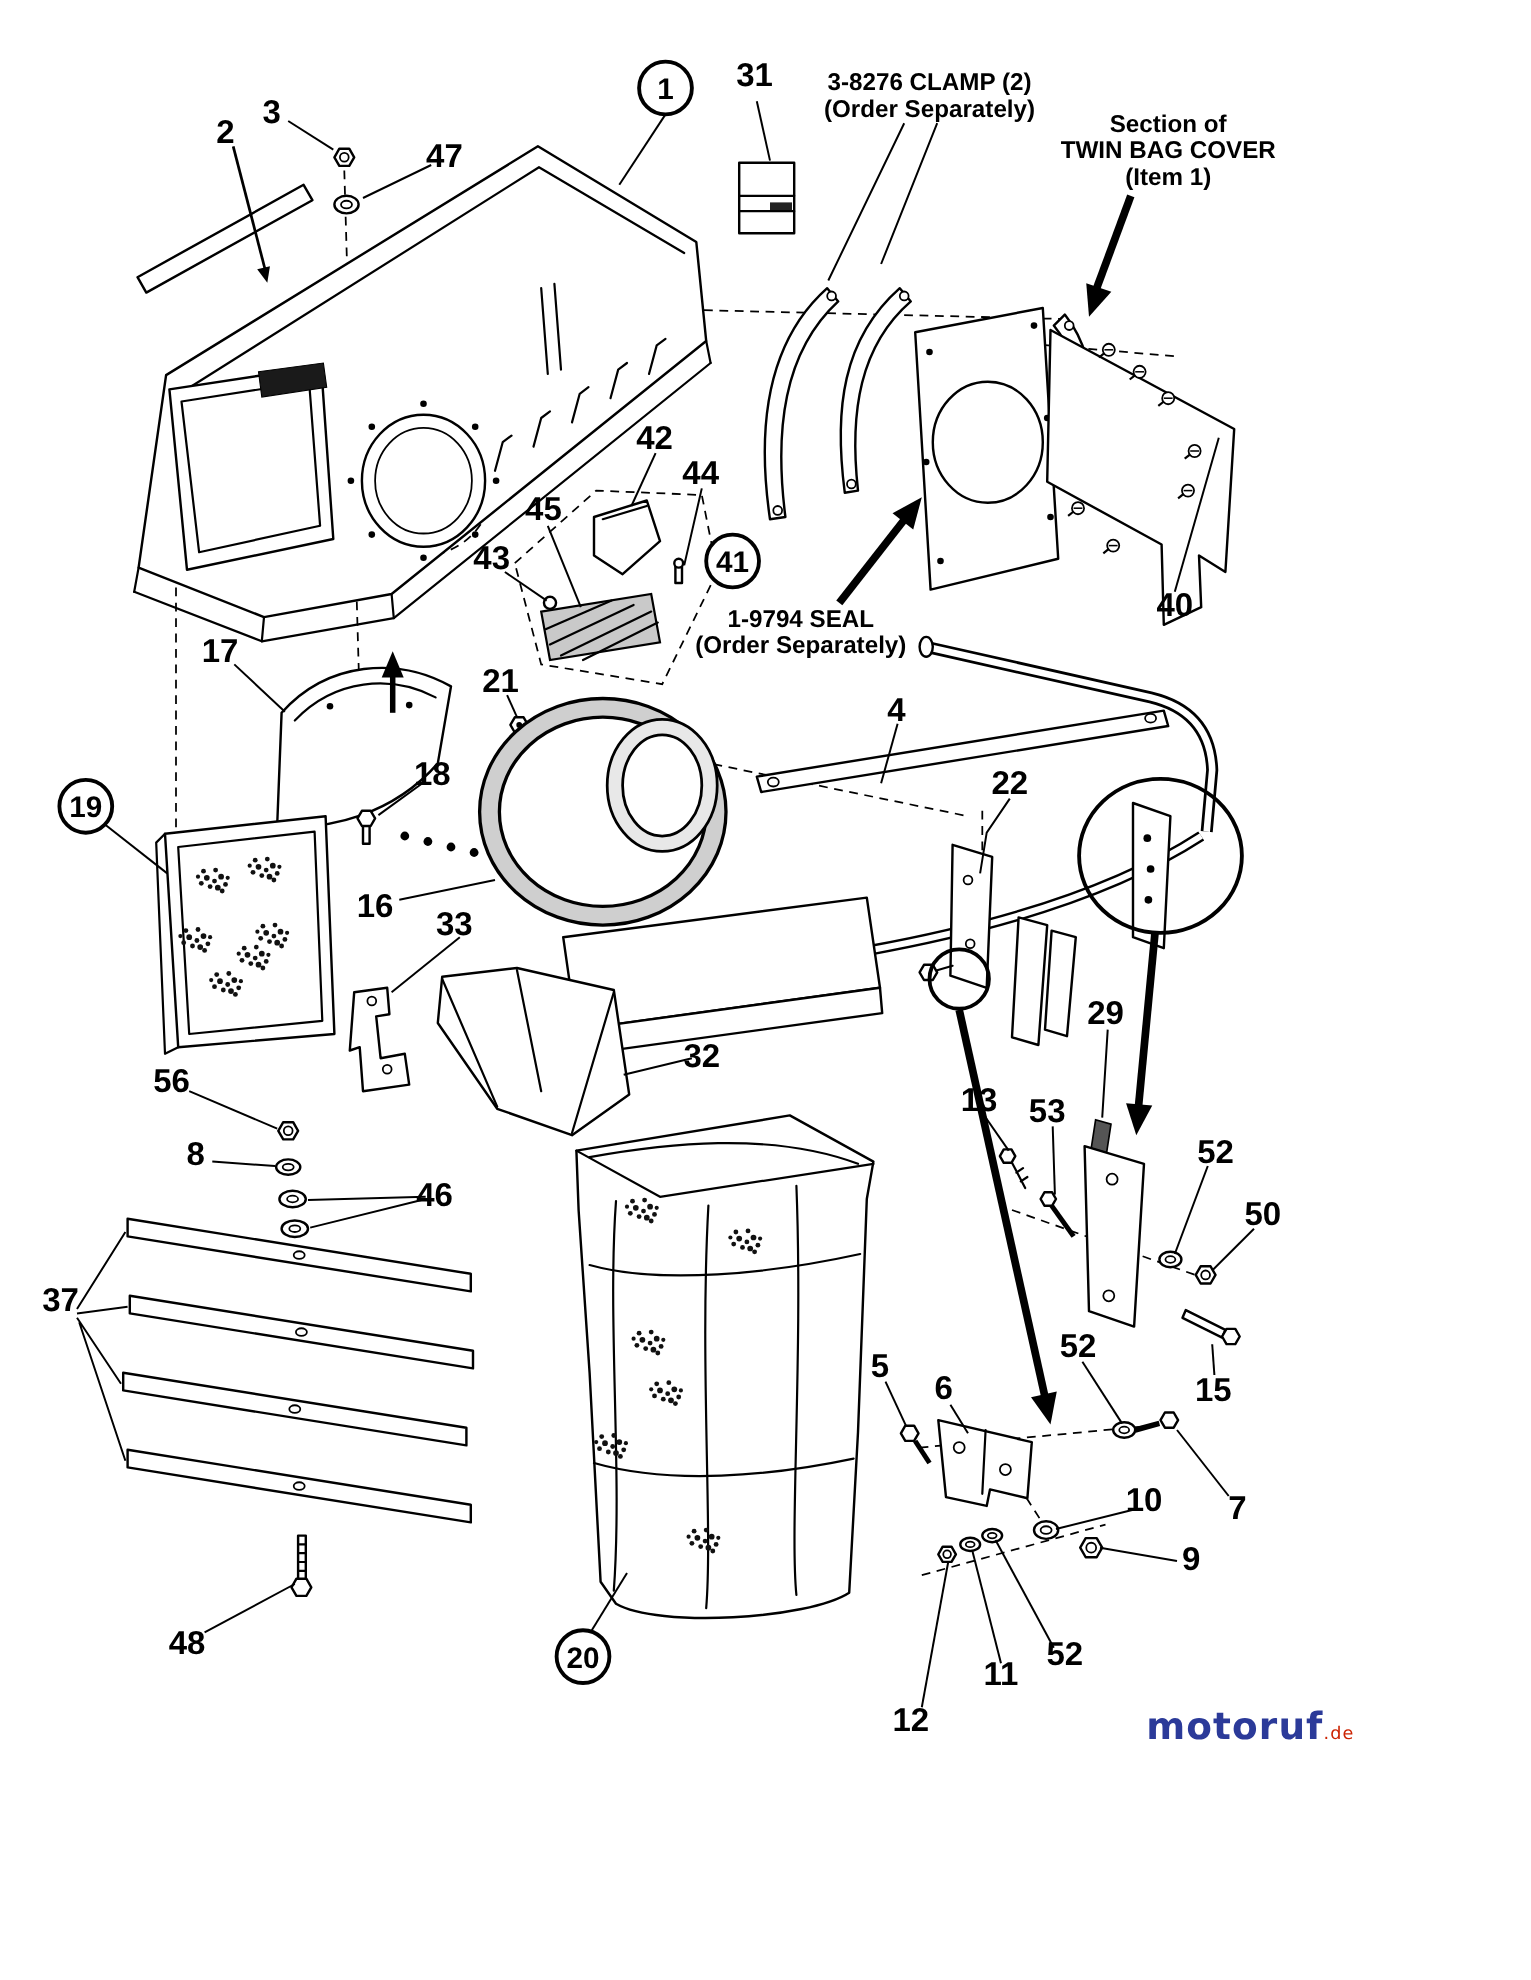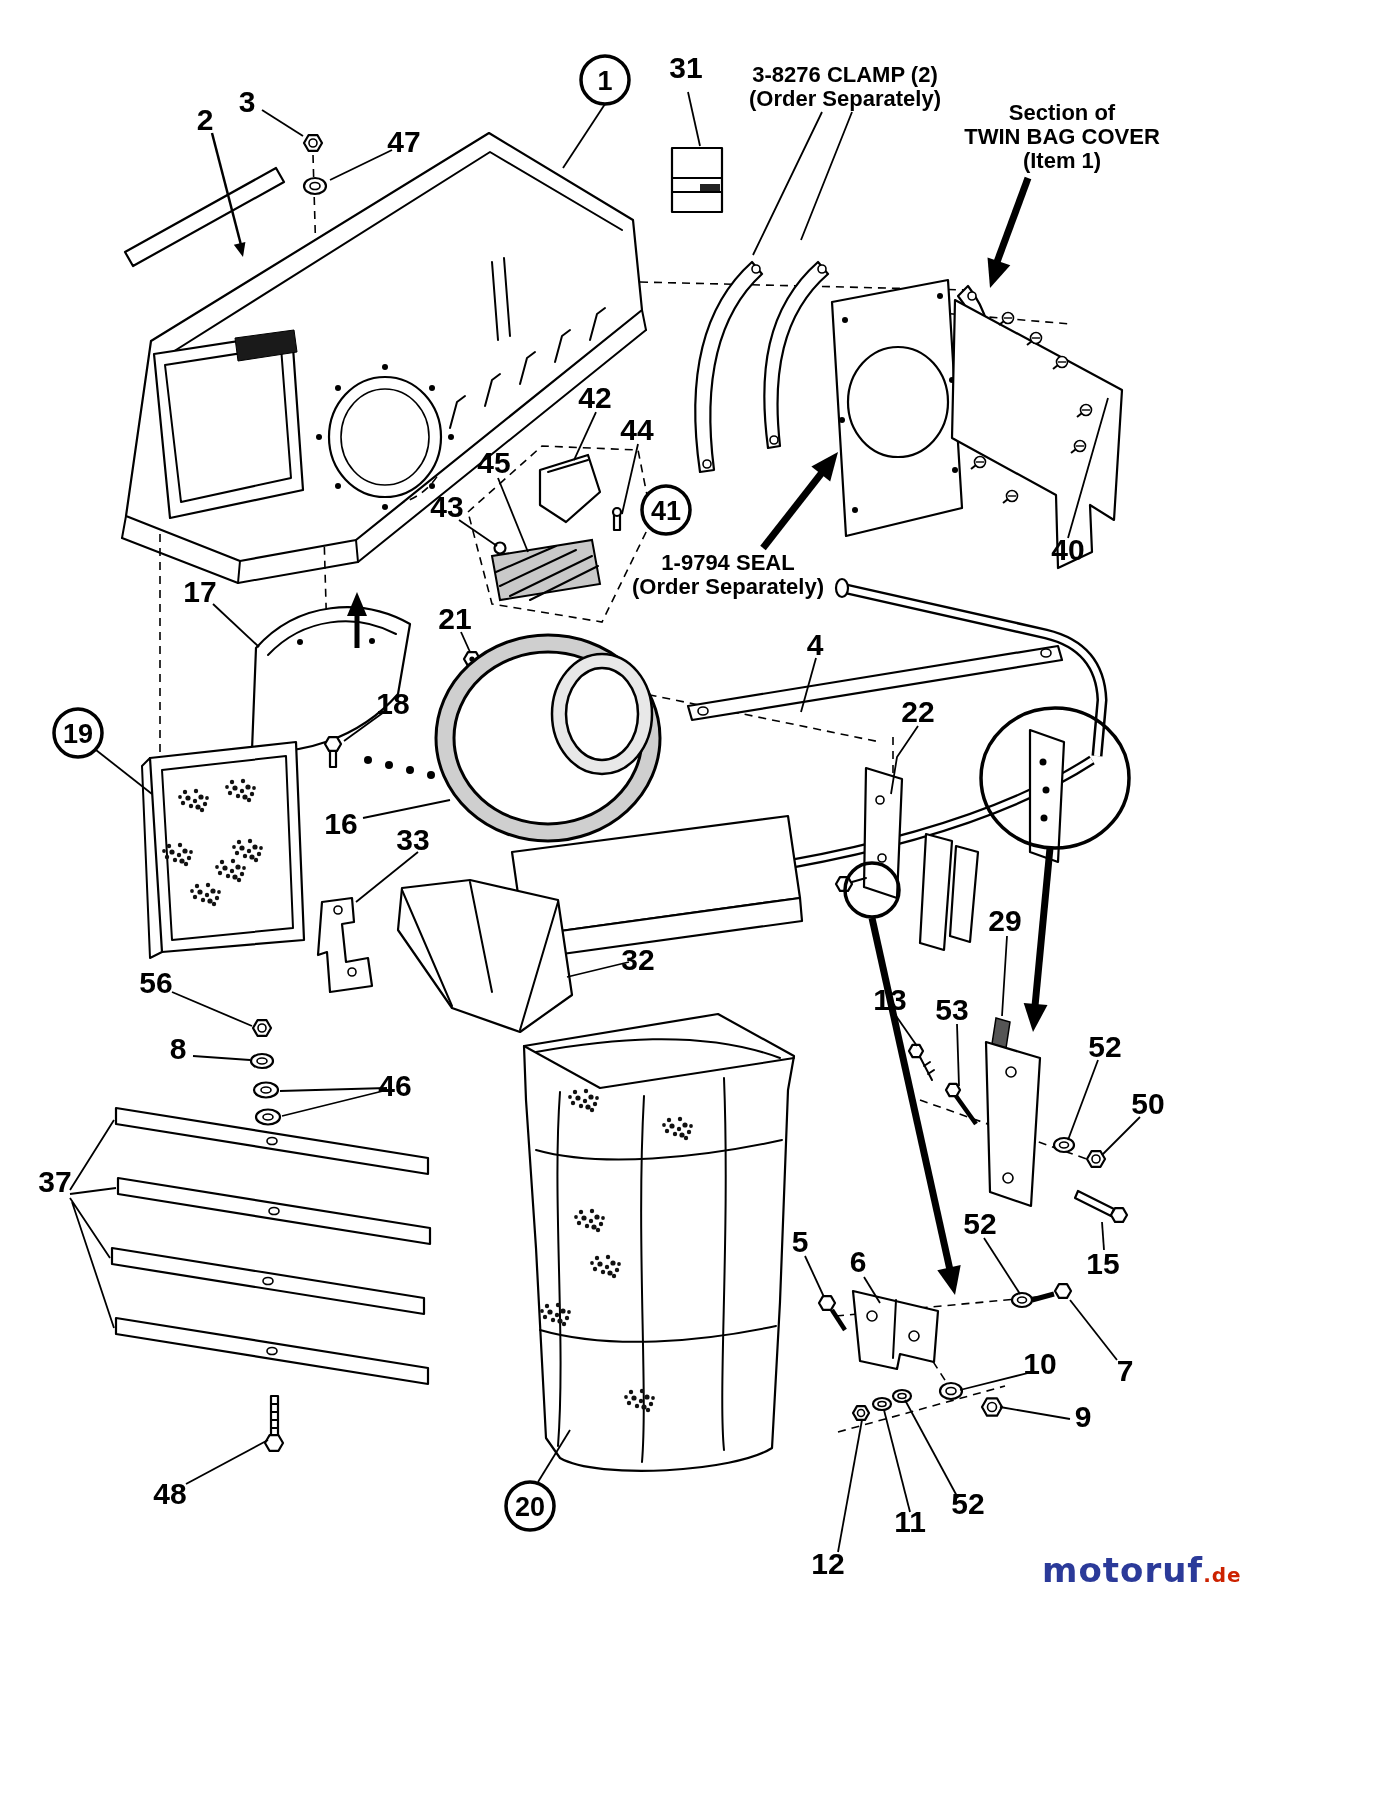--- a/index.html
+++ b/index.html
@@ -18,7 +18,7 @@
   .hole{fill:#fff;stroke:#000;stroke-width:1.6;}
   .watermark{position:absolute;left:1042px;top:1550px;font-family:"DejaVu Sans",sans-serif;
              font-weight:bold;font-size:34px;color:#2b3a99;letter-spacing:1px;}
-  .watermark .tld{color:#cc2200;font-size:20px;font-weight:bold;}
+  .watermark .tld{color:#cc2200;font-size:16px;font-weight:normal;}
 </style>
 </head>
 <body>

